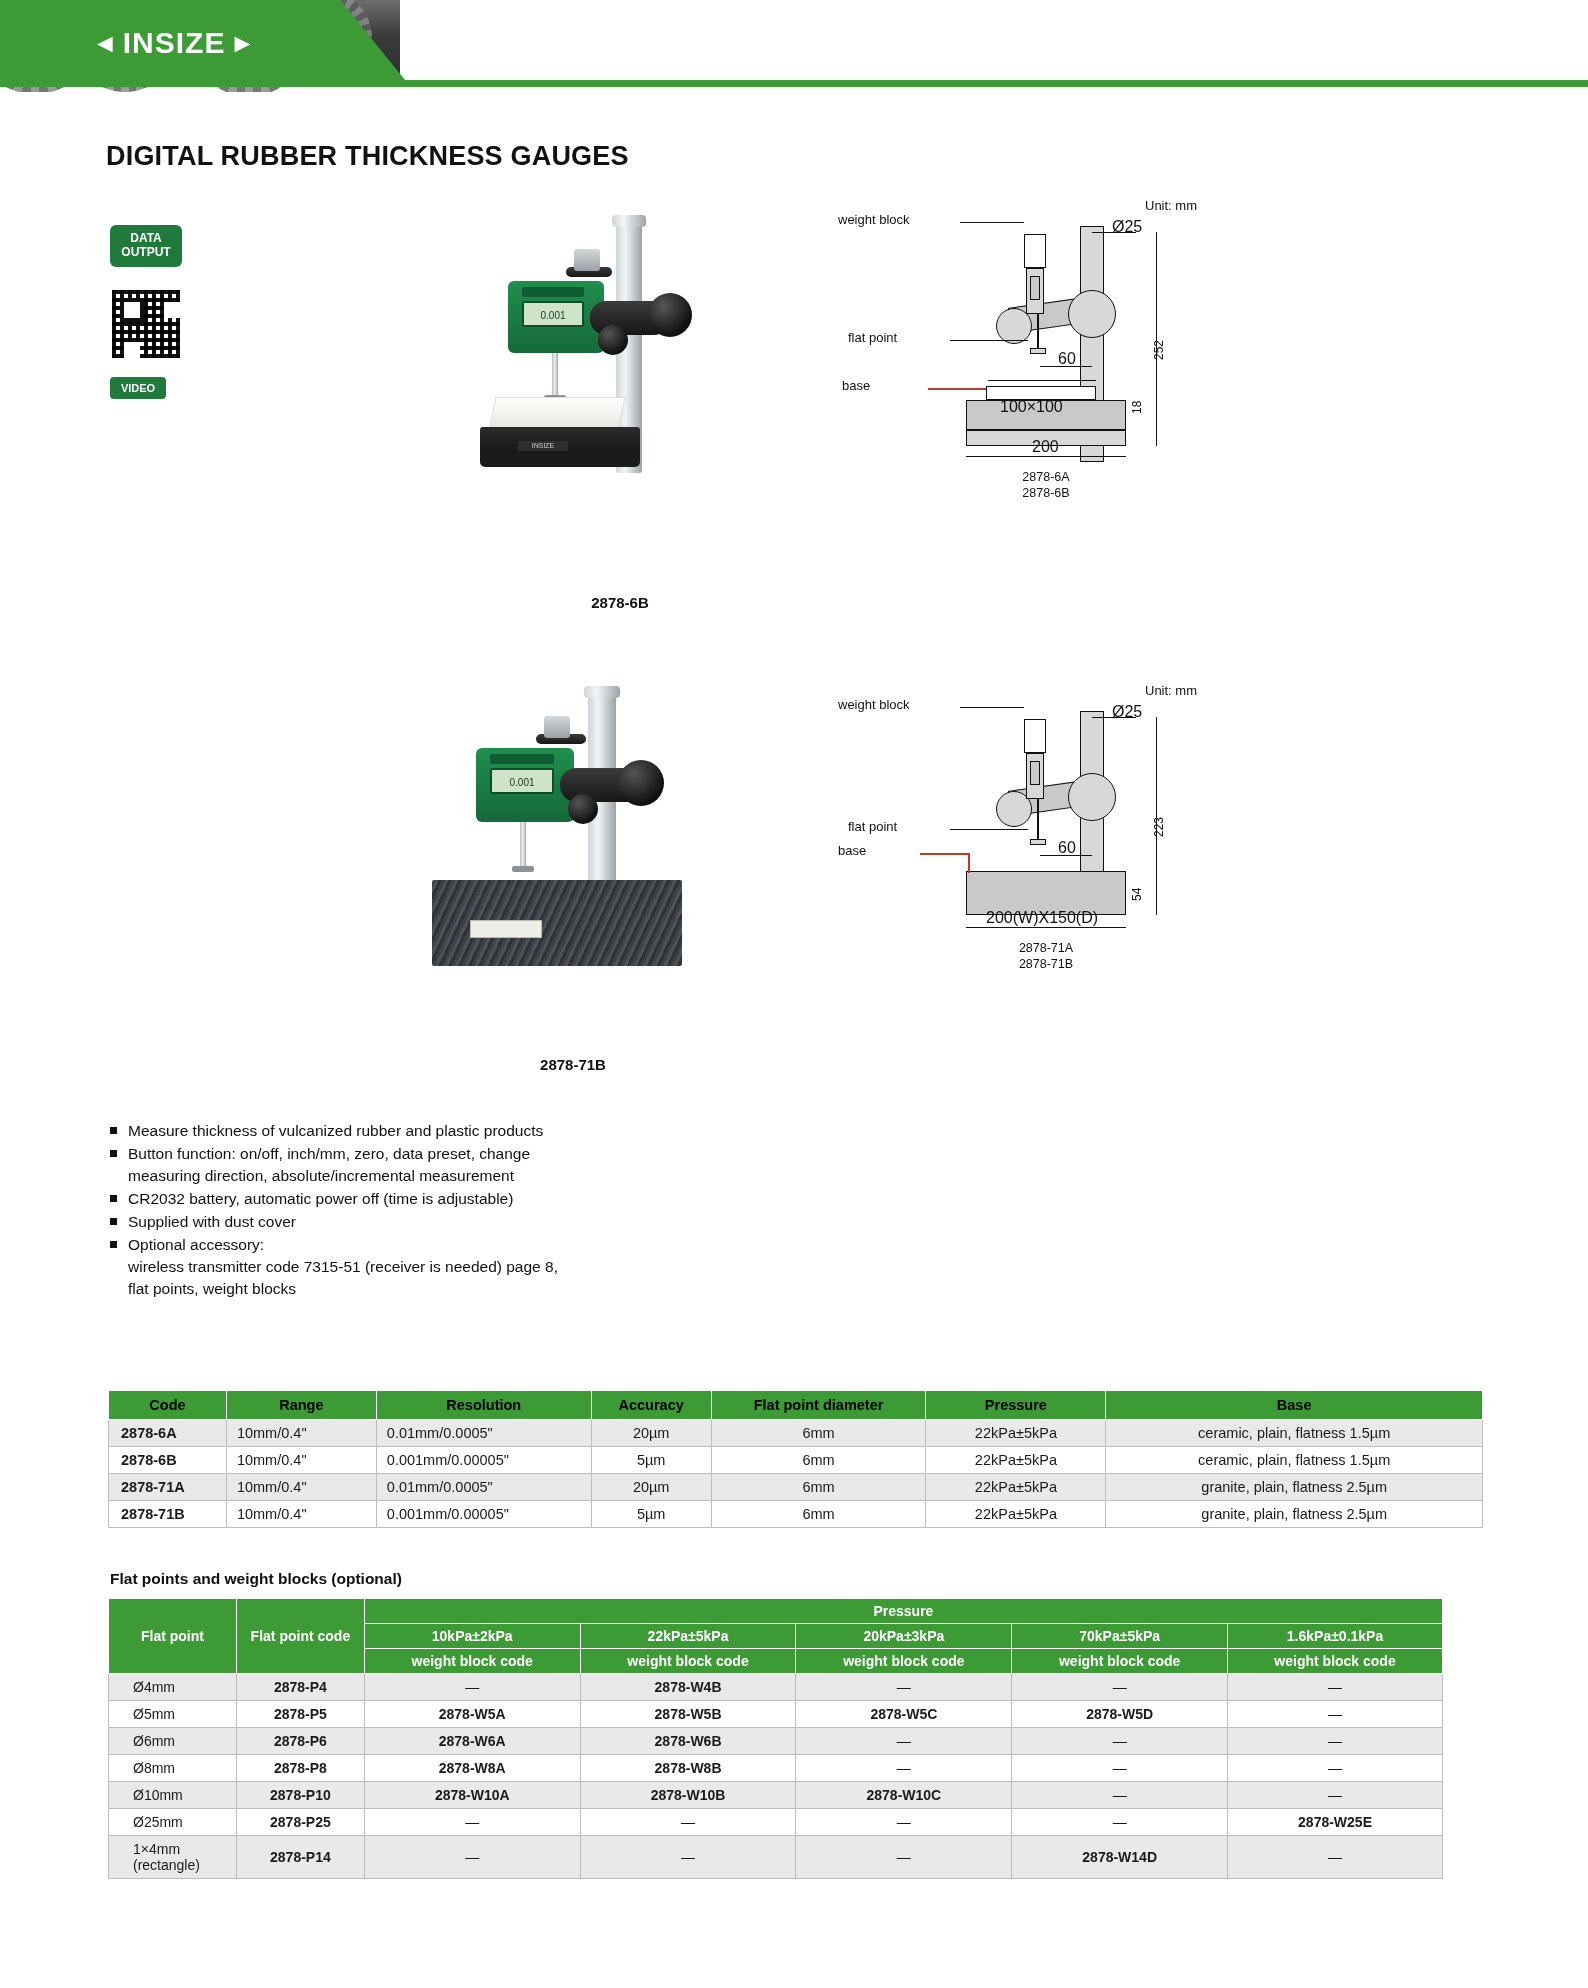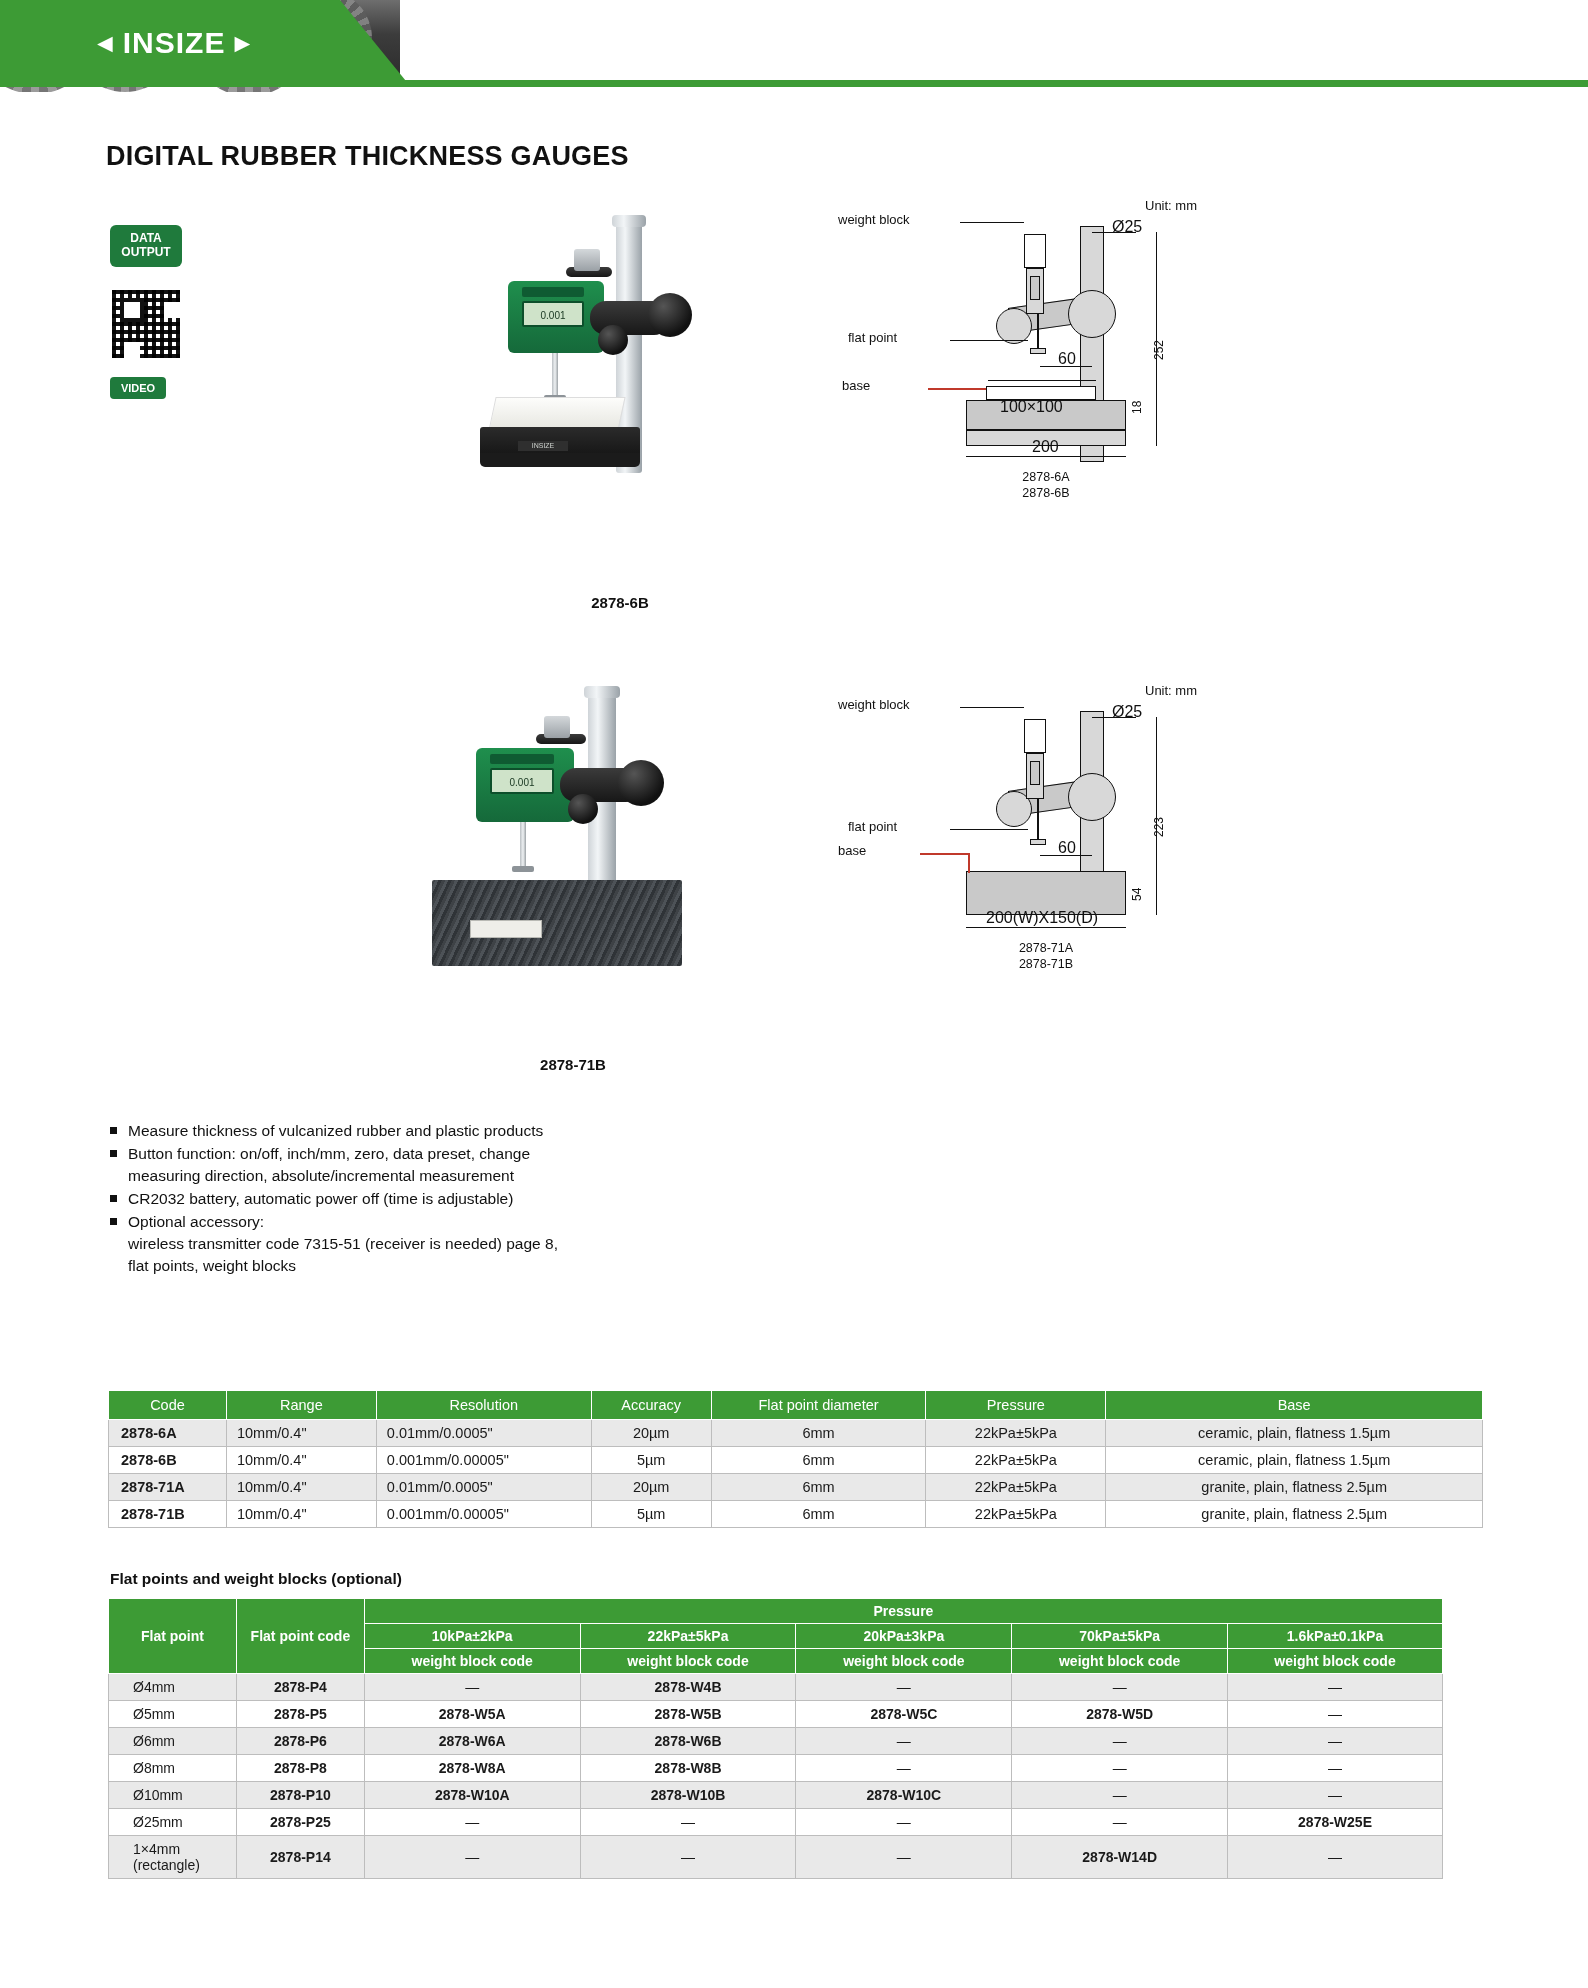--- a/index.html
+++ b/index.html
@@ -404,6 +404,10 @@
     </li>
     <li>
       <span class="sq"></span>
+      <span>Supplied with dust cover</span>
+    </li>
+    <li>
+      <span class="sq"></span>
       <span>Optional accessory:</span>
       <span class="sub"><span>wireless transmitter code </span><span class="b-strong">7315-51</span><span> (receiver is needed) page 8,</span></span>
       <span class="sub">flat points, weight blocks</span>

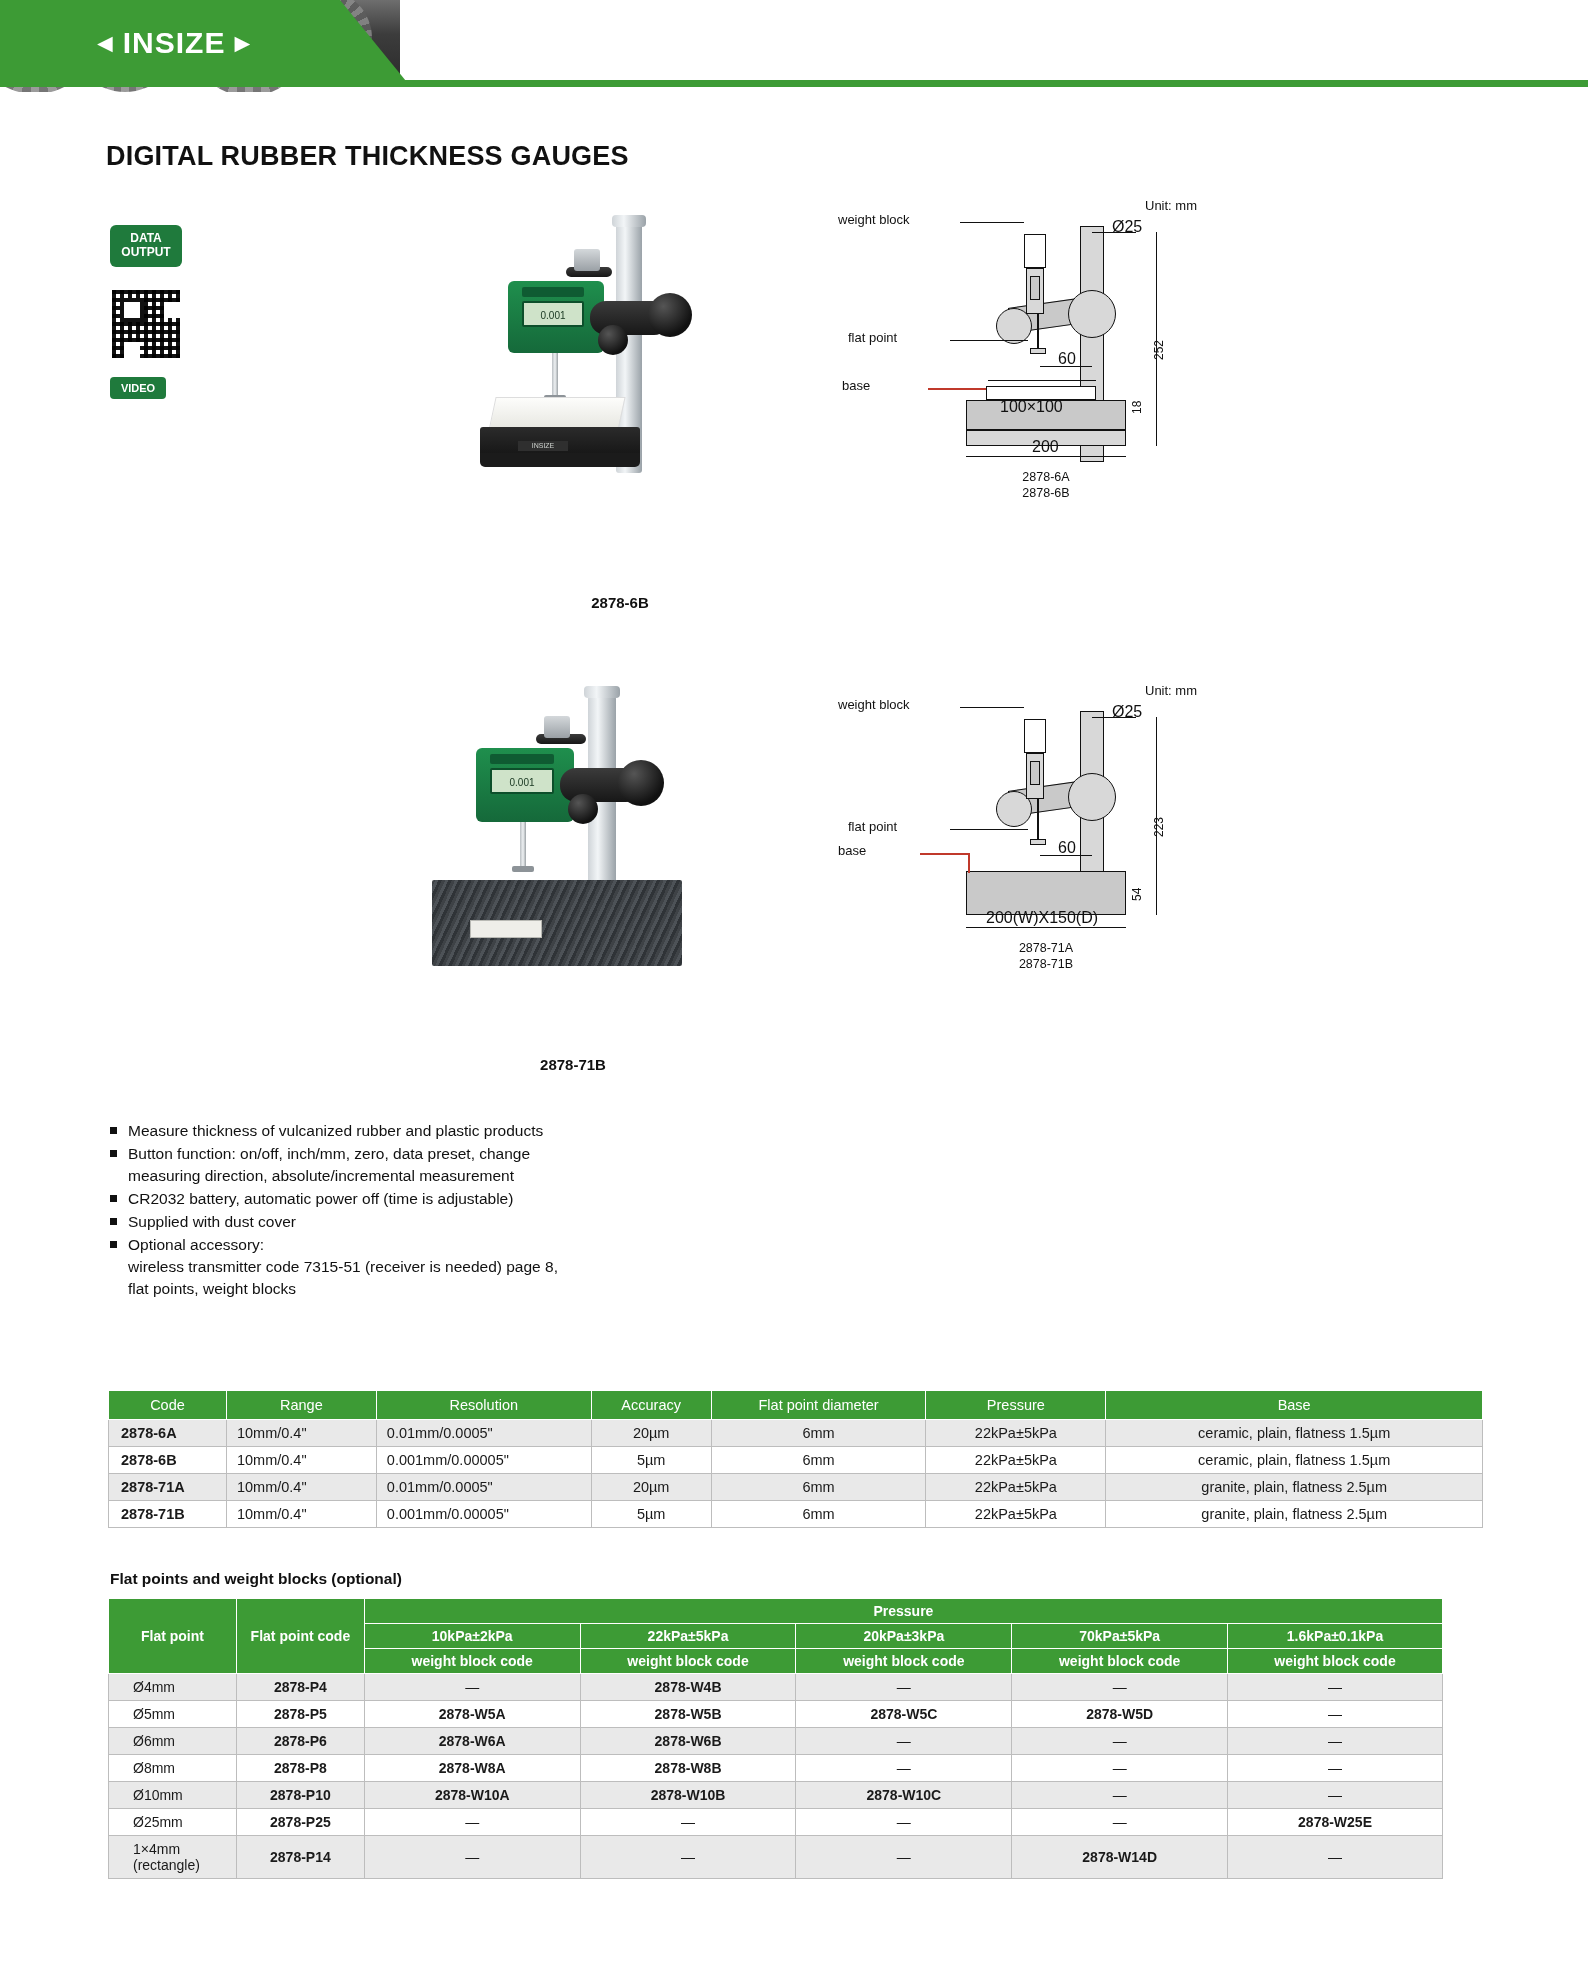--- a/index.html
+++ b/index.html
@@ -186,8 +186,8 @@
   }
   .tbl1 th {
     background:#3d9b35;
-    color:#ffffff;
-    font-weight:normal;
+    color:#000000;
+    font-weight:bold;
     padding: 6px 4px;
     border:1px solid #ffffff;
     text-align:center;

